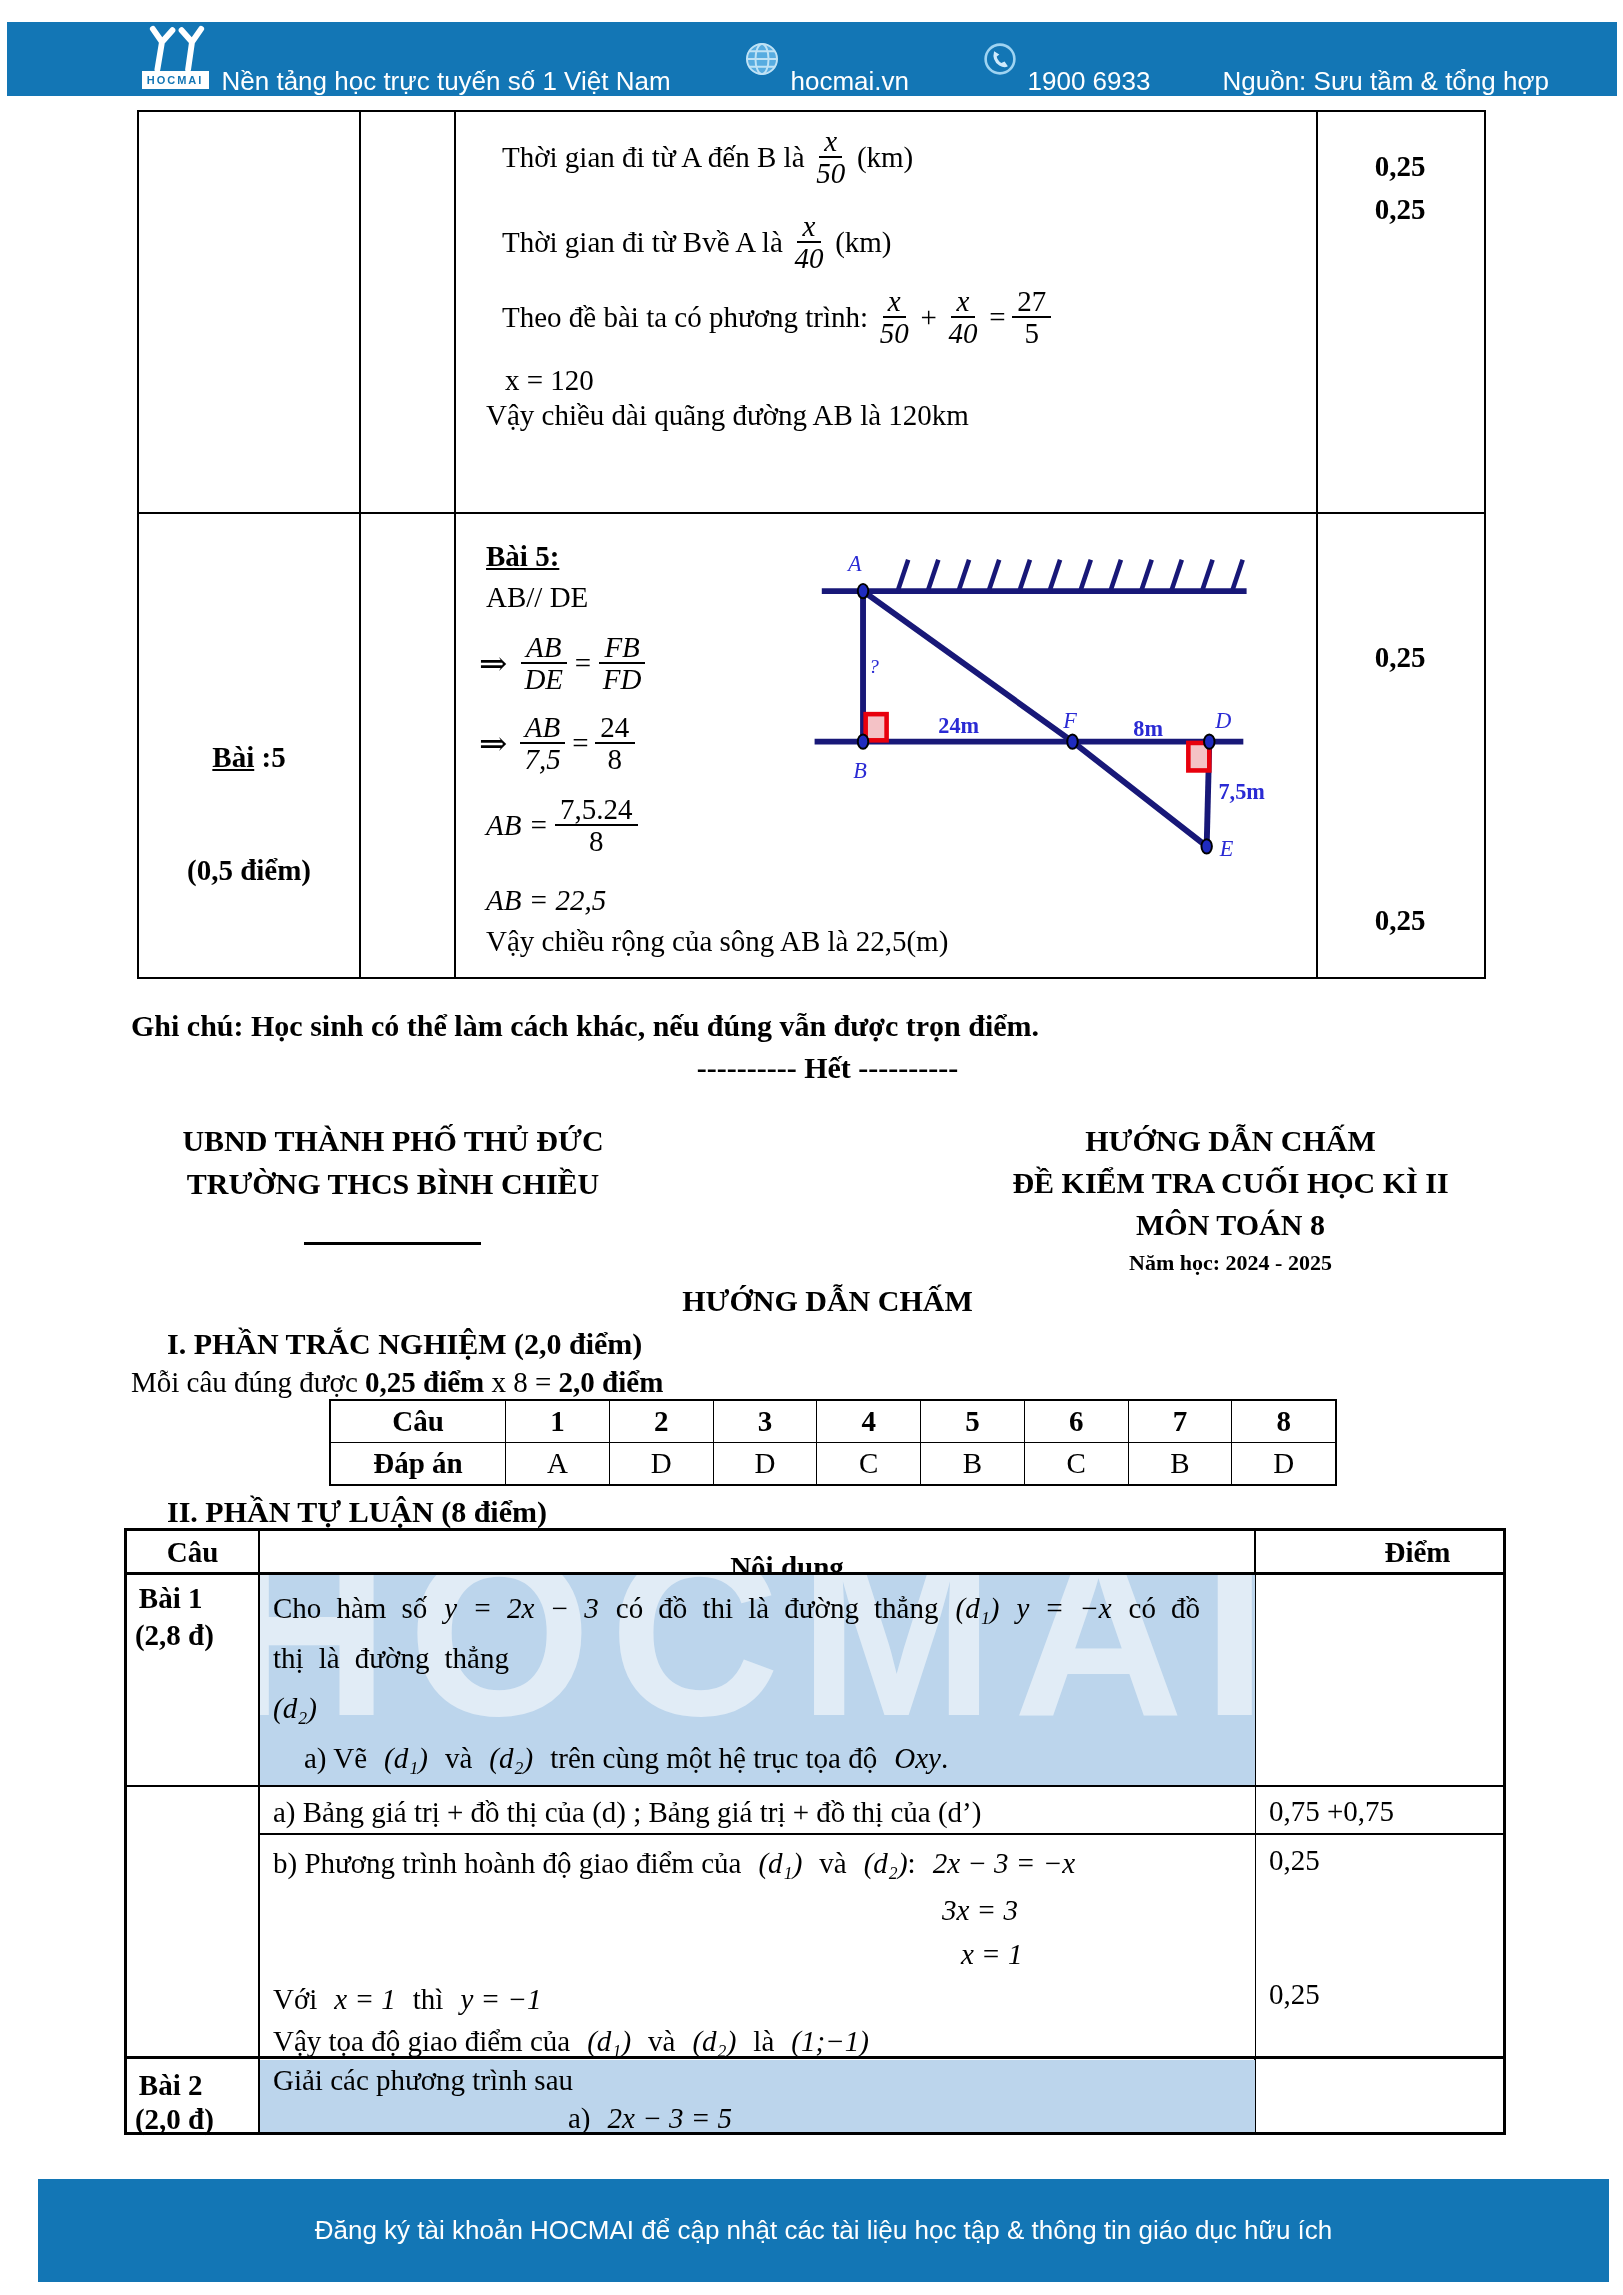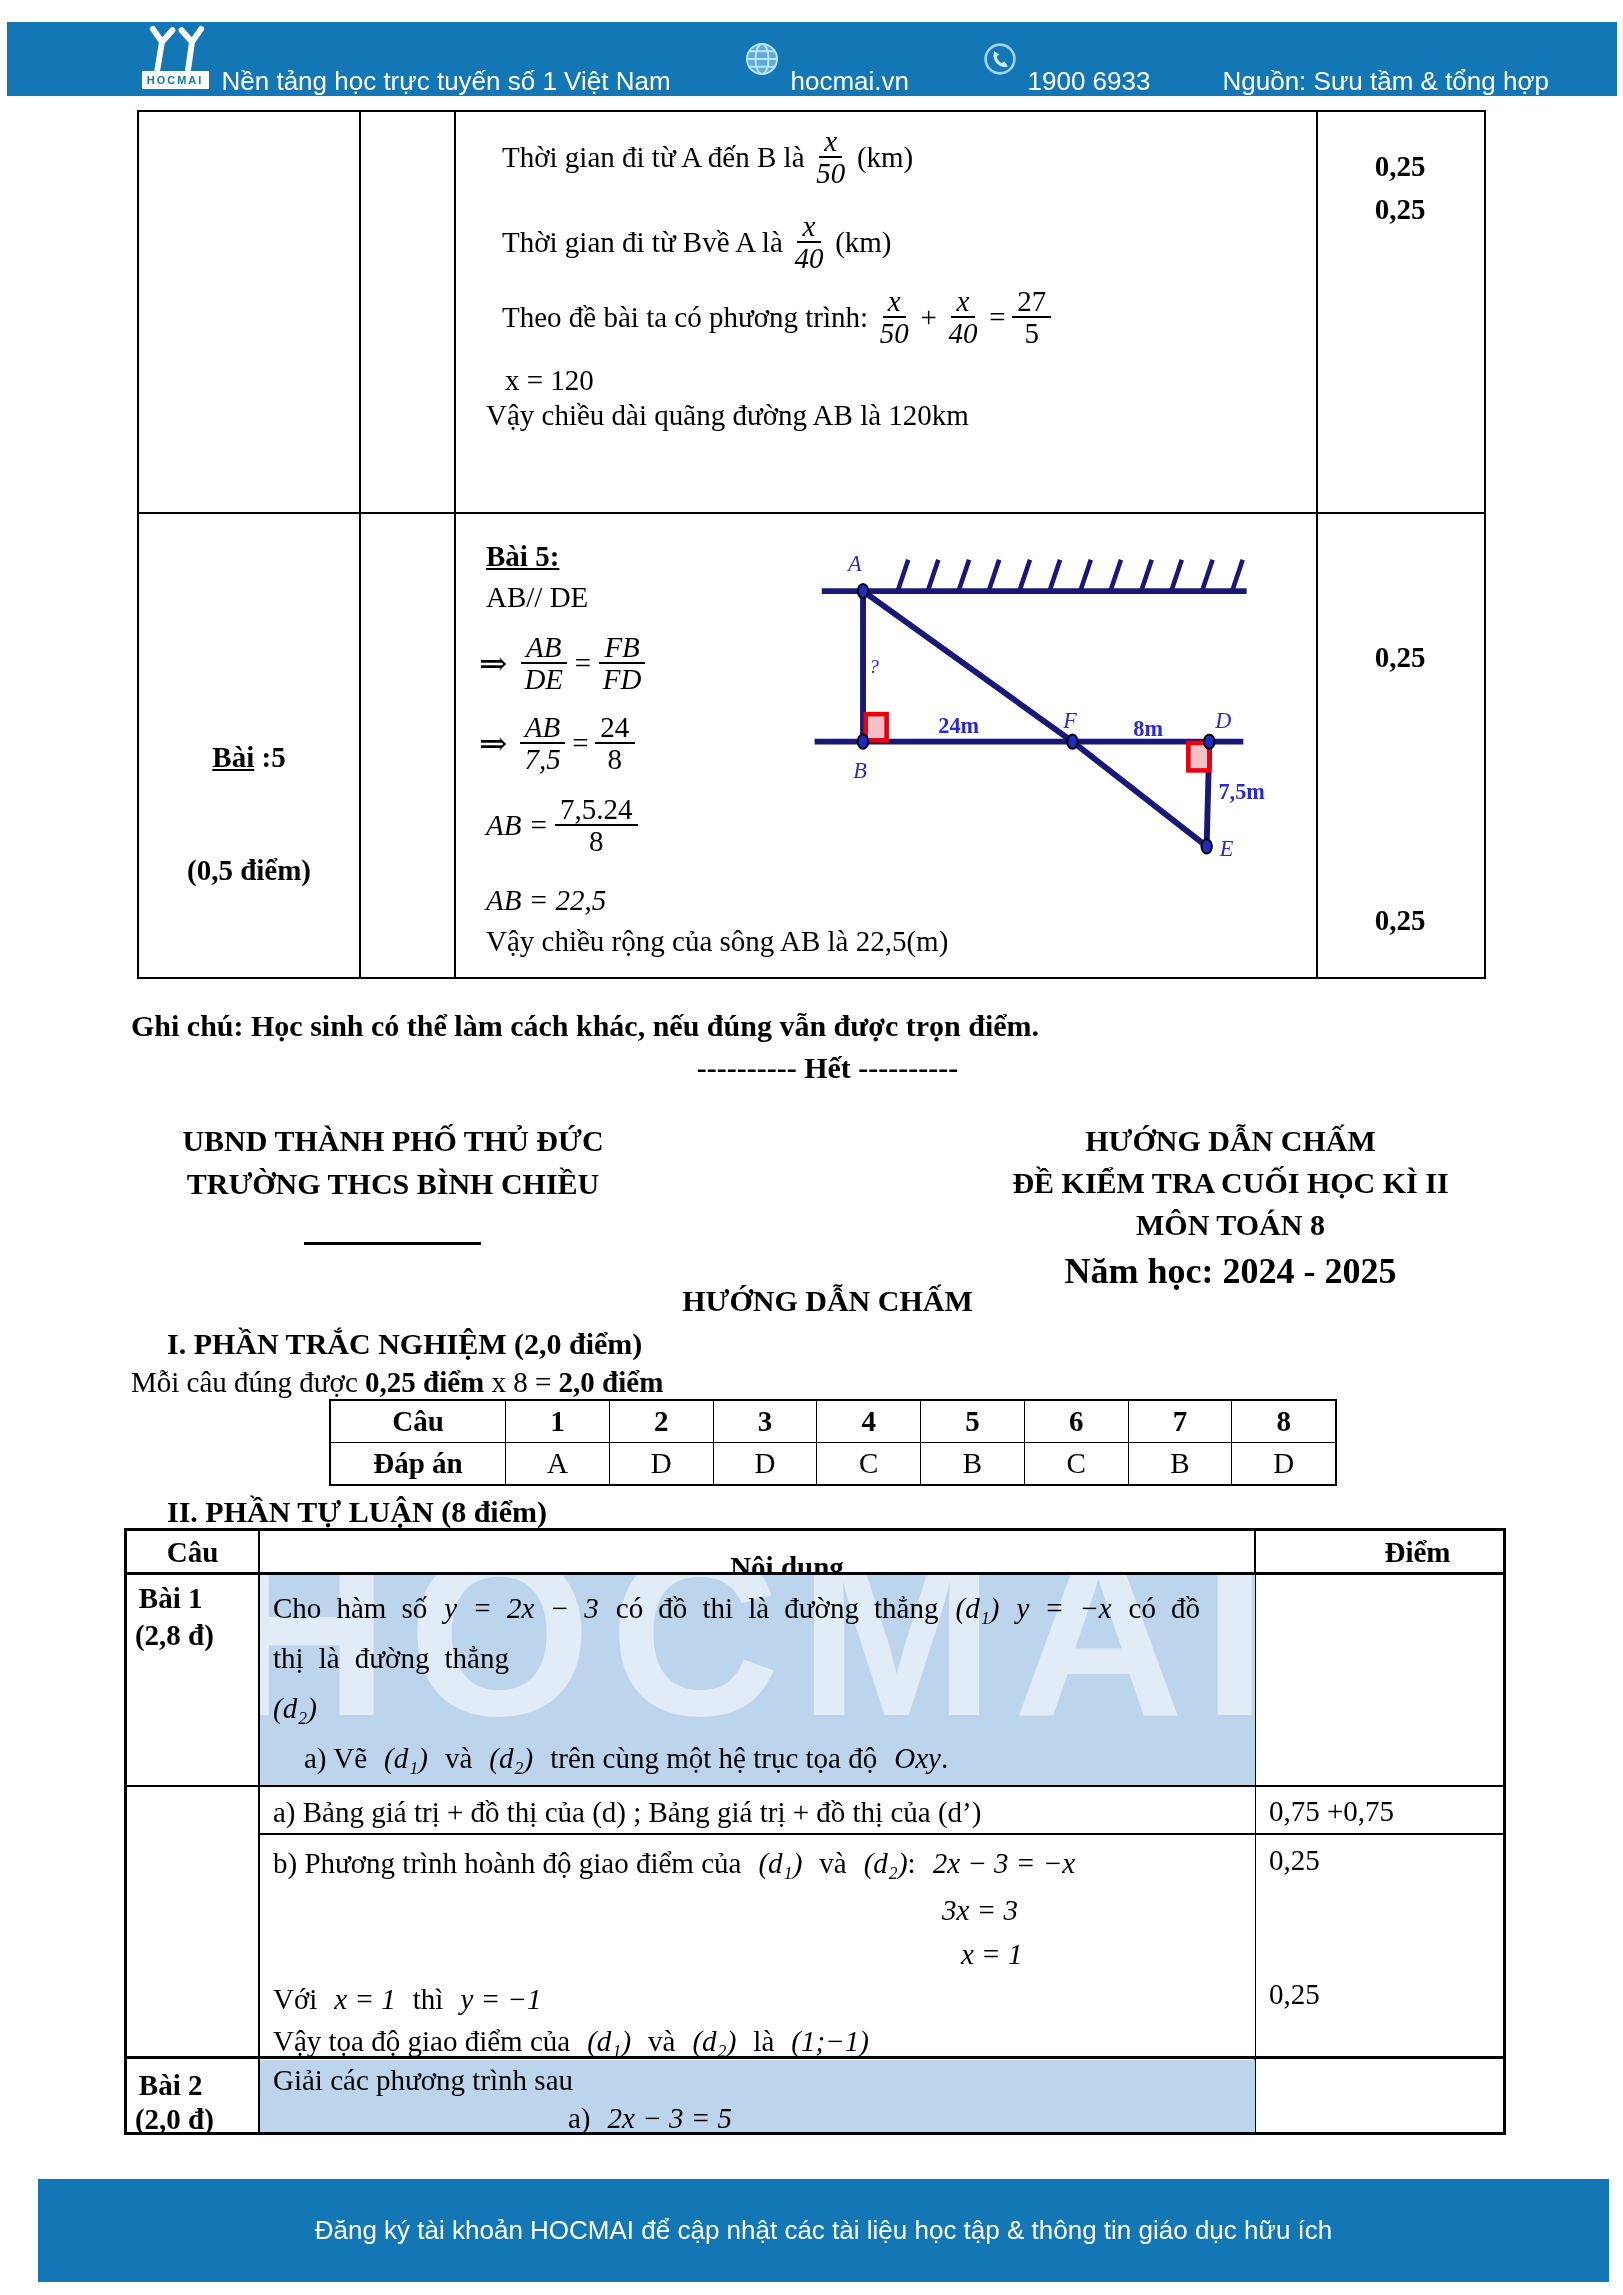--- a/index.html
+++ b/index.html
@@ -238,7 +238,7 @@
     <div class="b" style="font-size:30px;">HƯỚNG DẪN CHẤM</div>
     <div class="b" style="font-size:30px;margin-top:7.9px;">ĐỀ KIỂM TRA CUỐI HỌC KÌ II</div>
     <div class="b" style="font-size:30px;margin-top:7.9px;">MÔN TOÁN 8</div>
-    <div class="b" style="font-size:36px;margin-top:7.9px;">Năm học: 2024 - 2025</div>
+    <div class="b" style="font-size:22px;margin-top:7.9px;">Năm học: 2024 - 2025</div>
   </div>
 
   <div class="abs b ctr" style="left:157px;top:1284px;width:1341px;font-size:30px;">HƯỚNG DẪN CHẤM</div>

